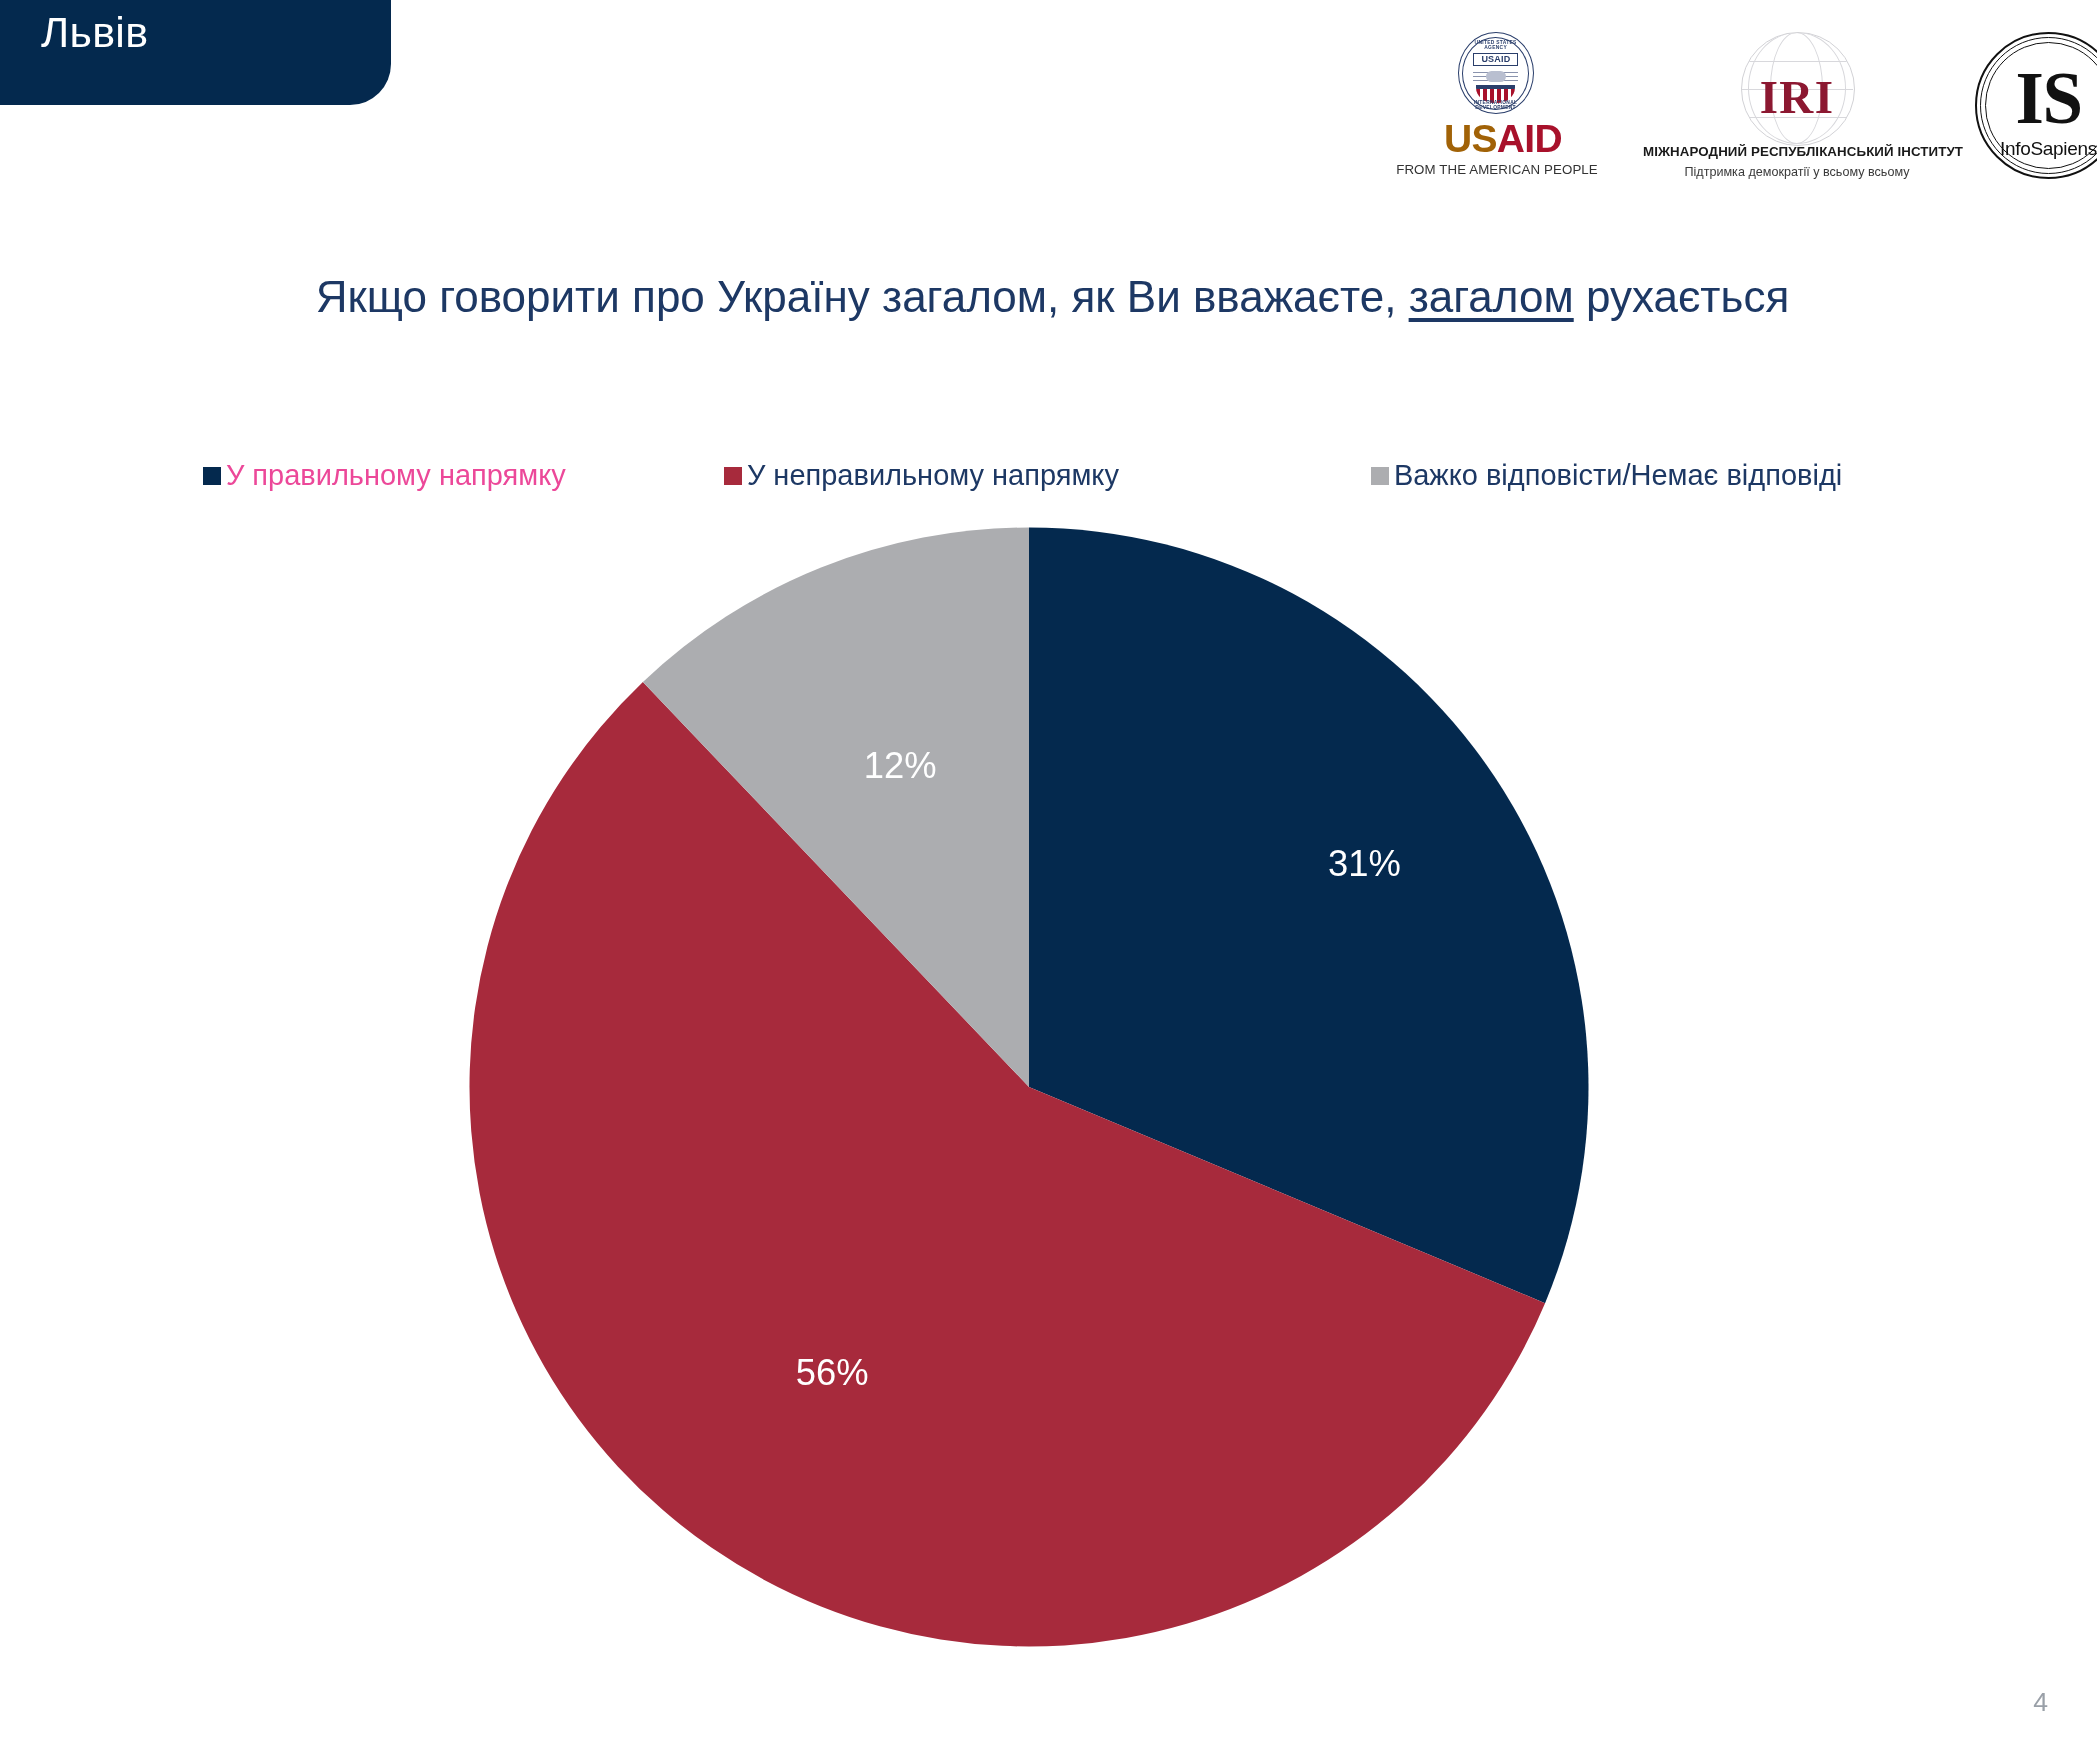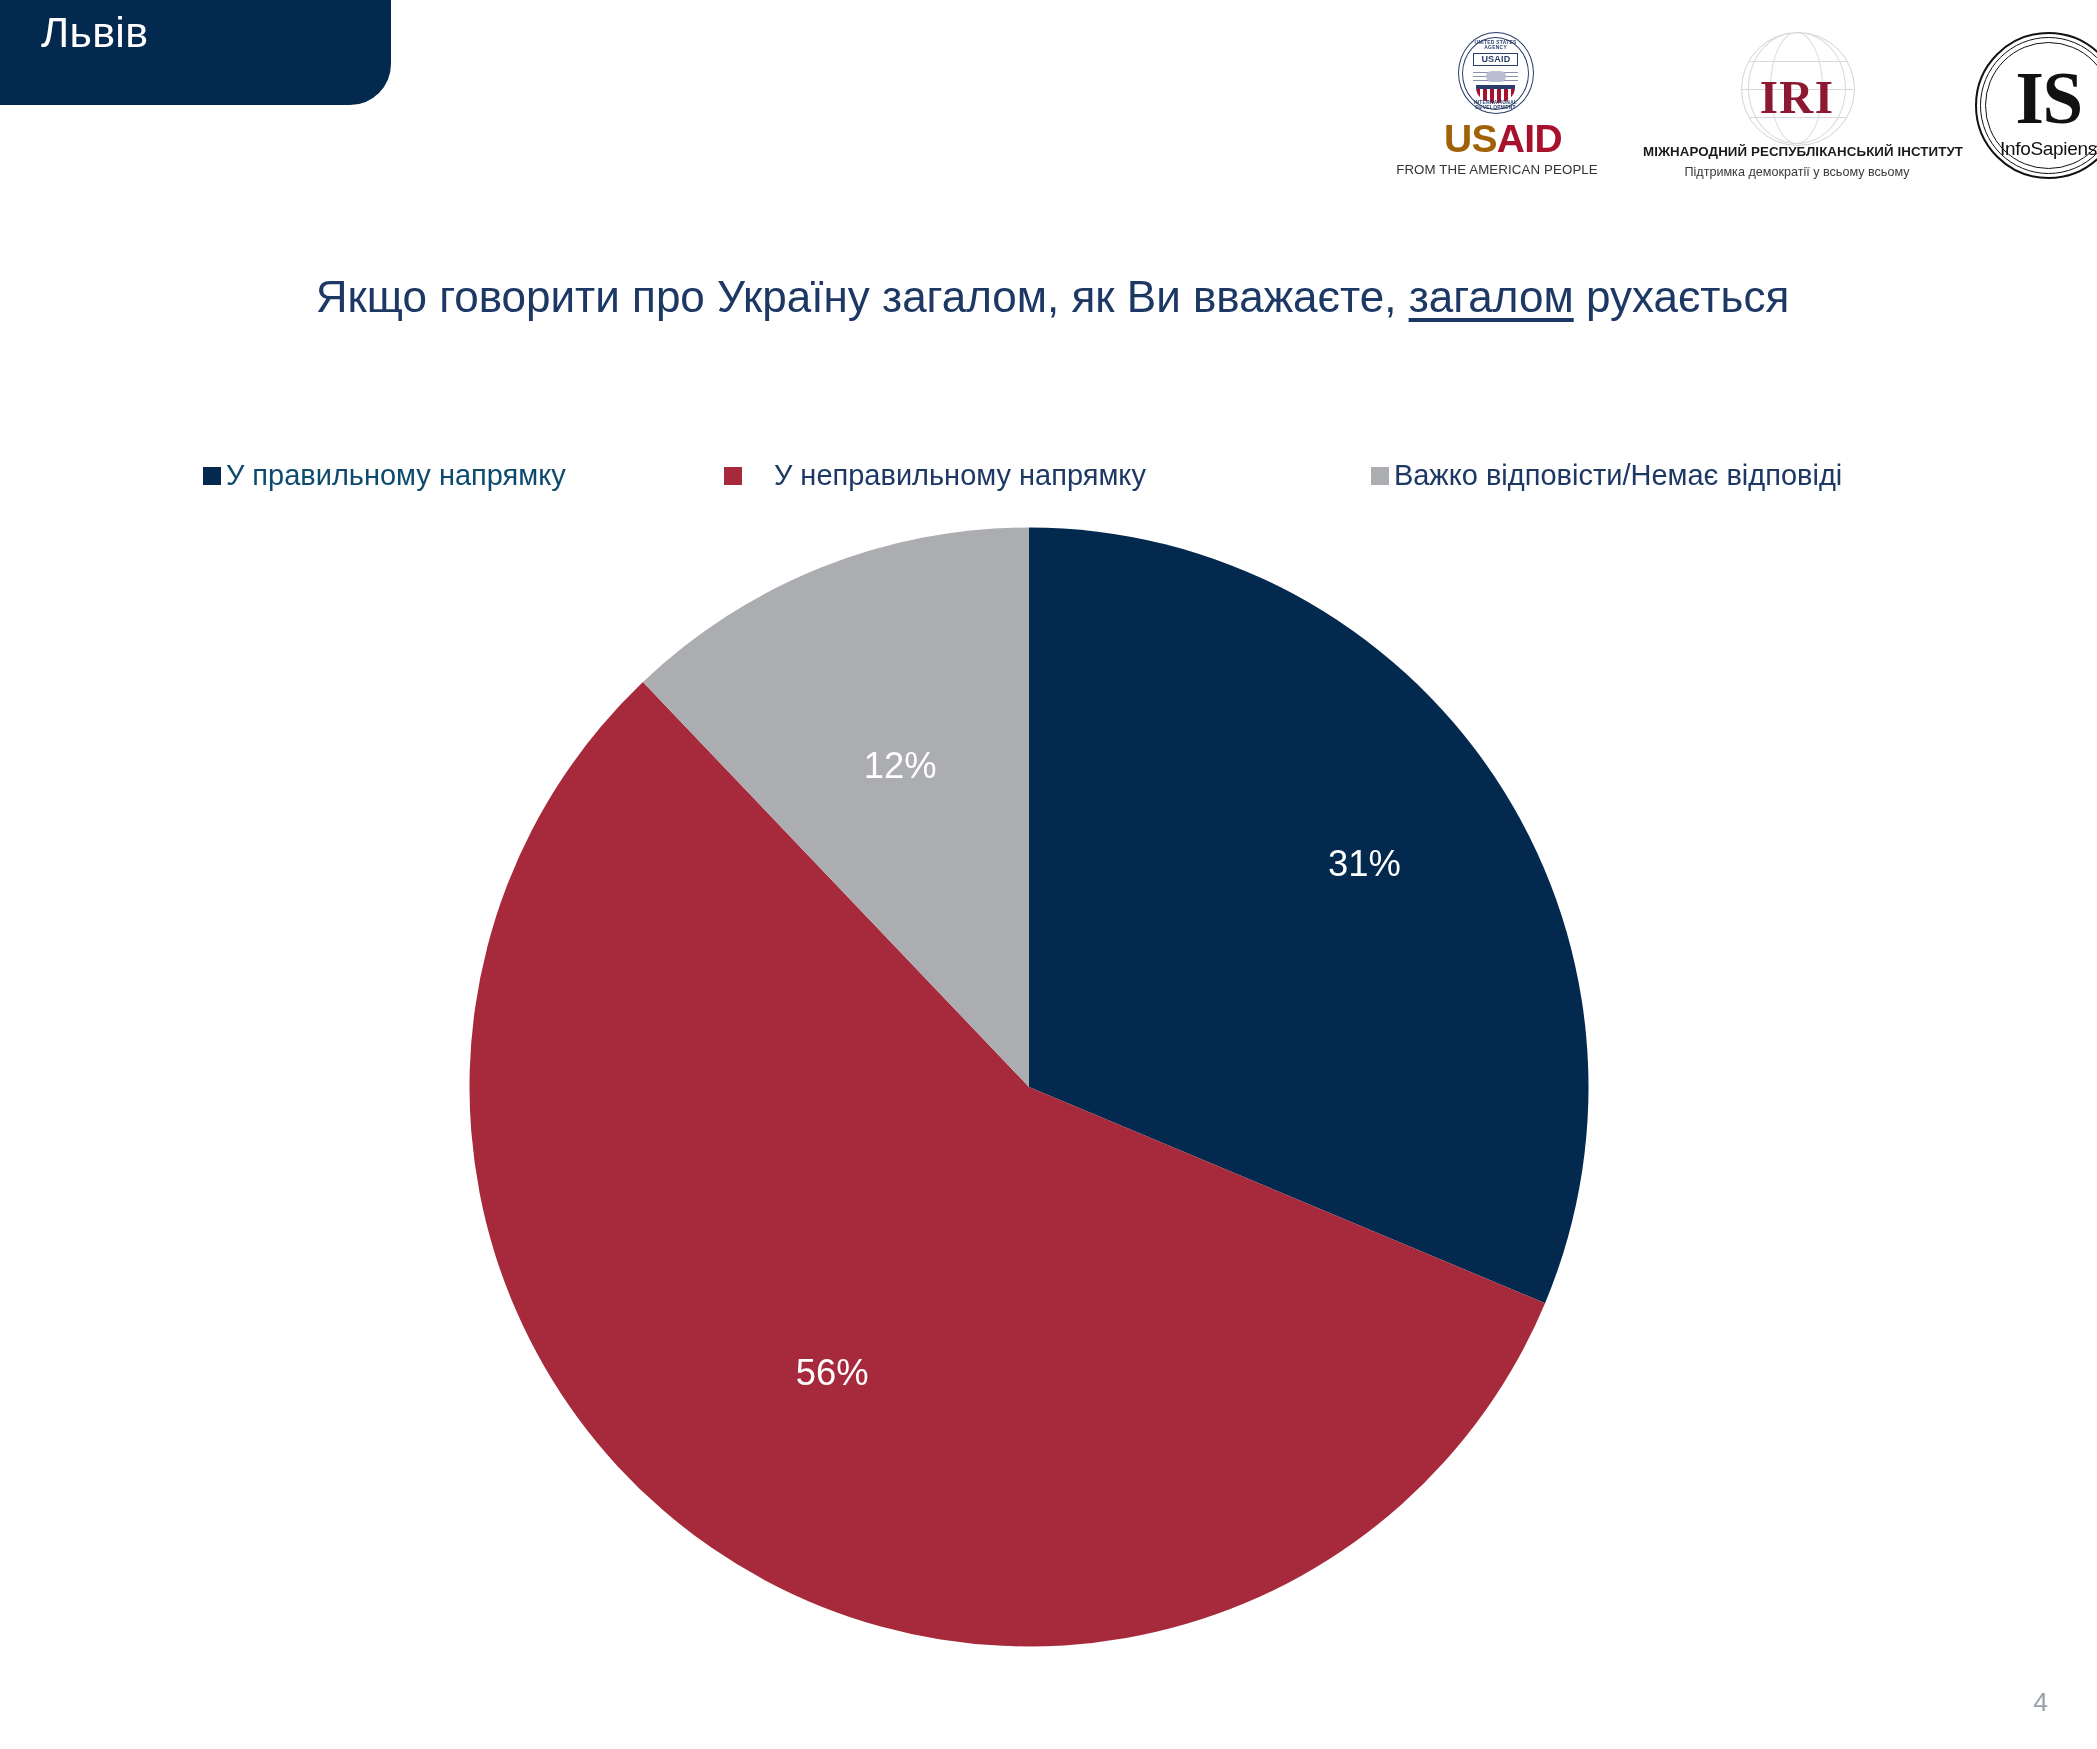--- a/index.html
+++ b/index.html
@@ -435,7 +435,7 @@
 <div id="legend">
   <div class="legend-item" id="legend-item-0">
     <span class="legend-swatch" style="background: rgb(4, 41, 78);"></span>
-    <span class="legend-label" style="color: #0c4a6e;">У правильному напрямку</span>
+    <span class="legend-label" style="color: #ec4899;">У правильному напрямку</span>
   </div>
   <div class="legend-item" id="legend-item-1">
     <span class="legend-swatch" style="background: rgb(167, 42, 60);"></span>

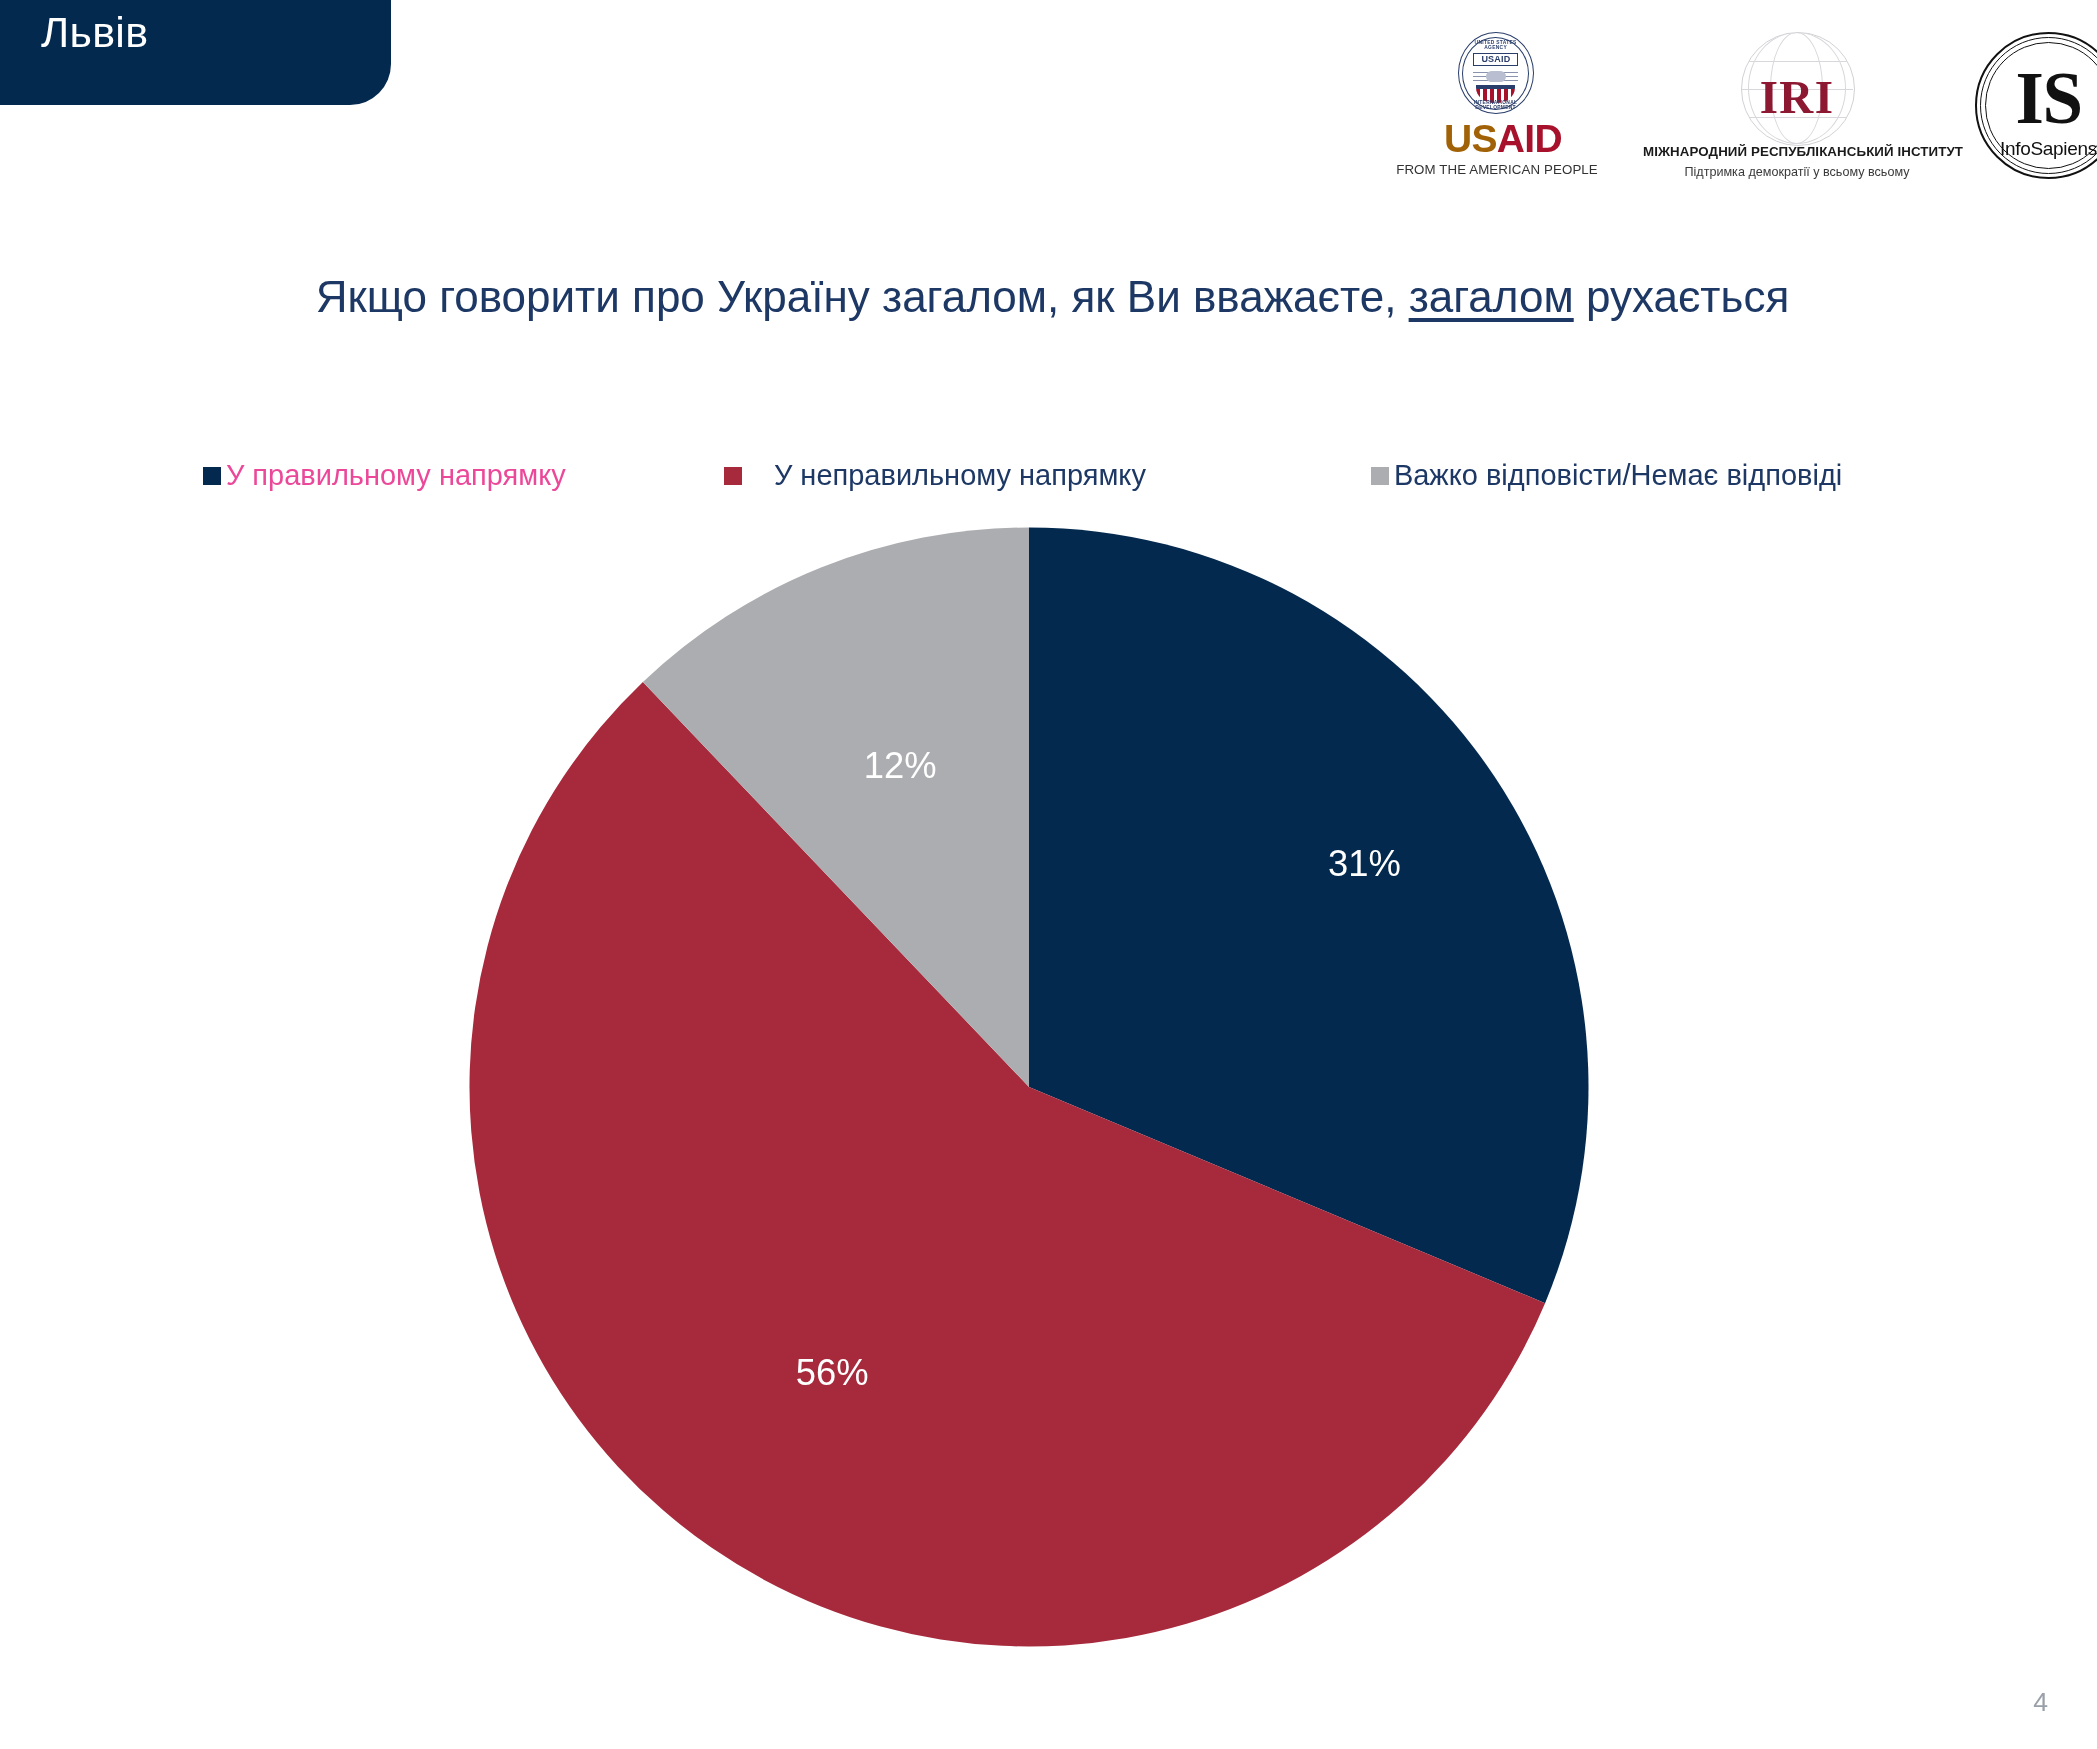--- a/index.html
+++ b/index.html
@@ -347,7 +347,7 @@
     line-height: 1;
   }
   #legend-item-0 { left: 0px; }
-  #legend-item-1 { left: 521px; gap: 27px; }
+  #legend-item-1 { left: 521px; }
   #legend-item-2 { left: 1128px; margin-left: 40px; }
 
   

